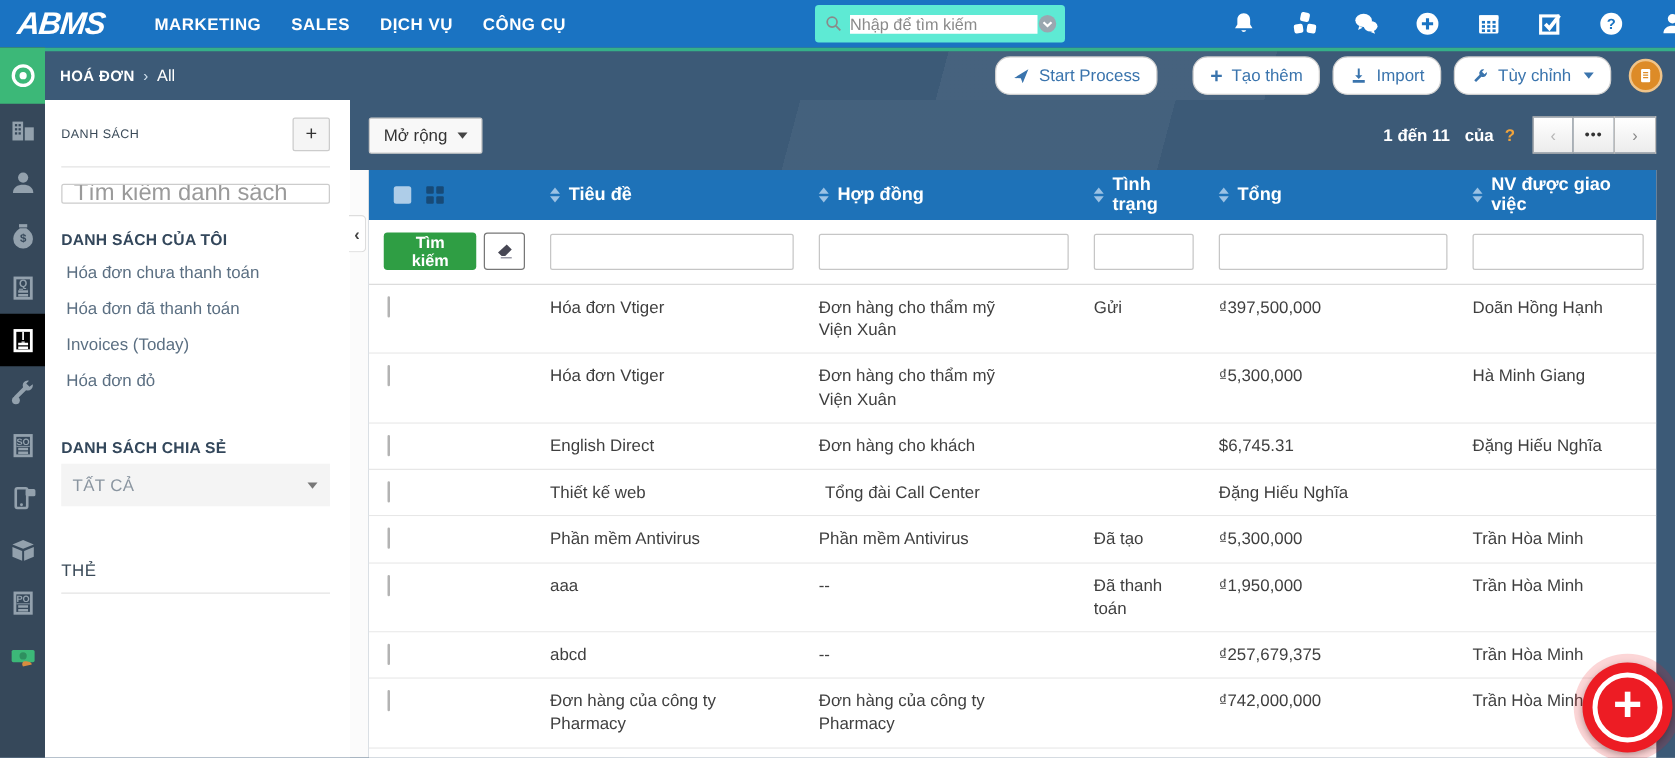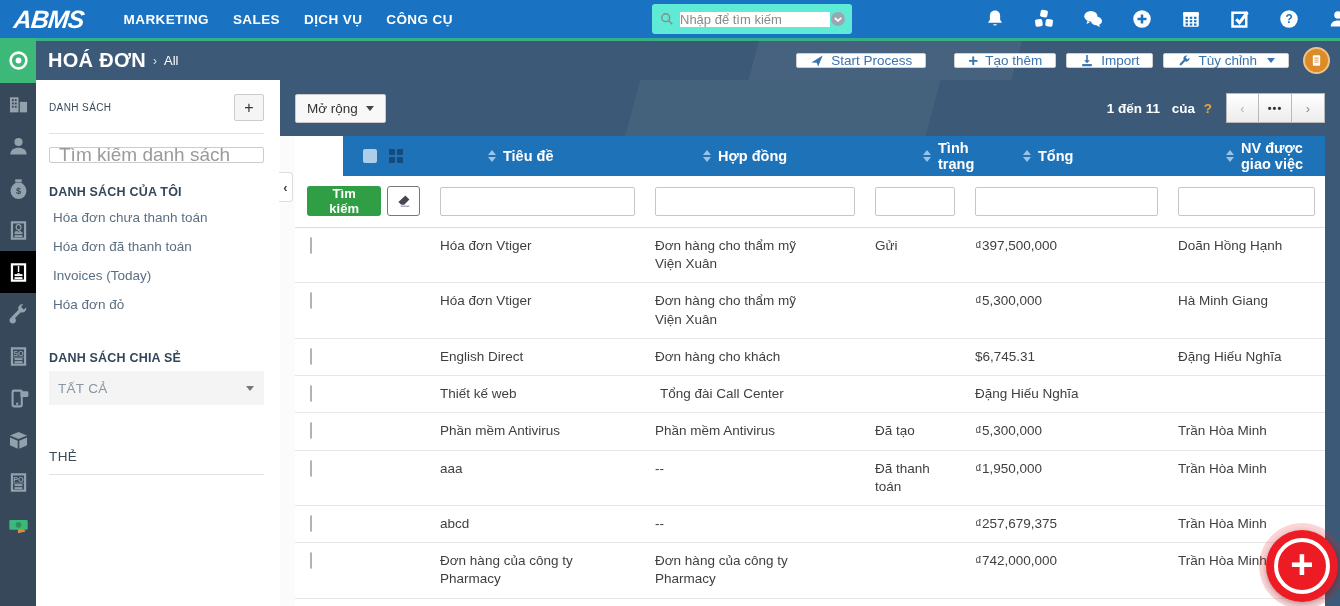--- a/index.html
+++ b/index.html
@@ -27,7 +27,7 @@
     background:#3c5a77; border-top:3px solid #35b089; display:flex; align-items:center;
     padding:0 10px 0 12px; z-index:20;
     background-image:linear-gradient(105deg, rgba(255,255,255,0) 55%, rgba(255,255,255,.05) 55%, rgba(255,255,255,.05) 75%, rgba(255,255,255,0) 75%); }
-  .crumb-module { color:#fff; font-size:20px; font-weight:bold; letter-spacing:.3px; }
+  .crumb-module { color:#fff; font-size:12px; font-weight:bold; letter-spacing:.3px; }
   .crumb-sep { color:#cfe0ee; font-size:12px; margin:0 7px; }
   .crumb-view { color:#fff; font-size:13px; }
   .mod-actions { margin-left:auto; display:flex; align-items:center; gap:10px; }

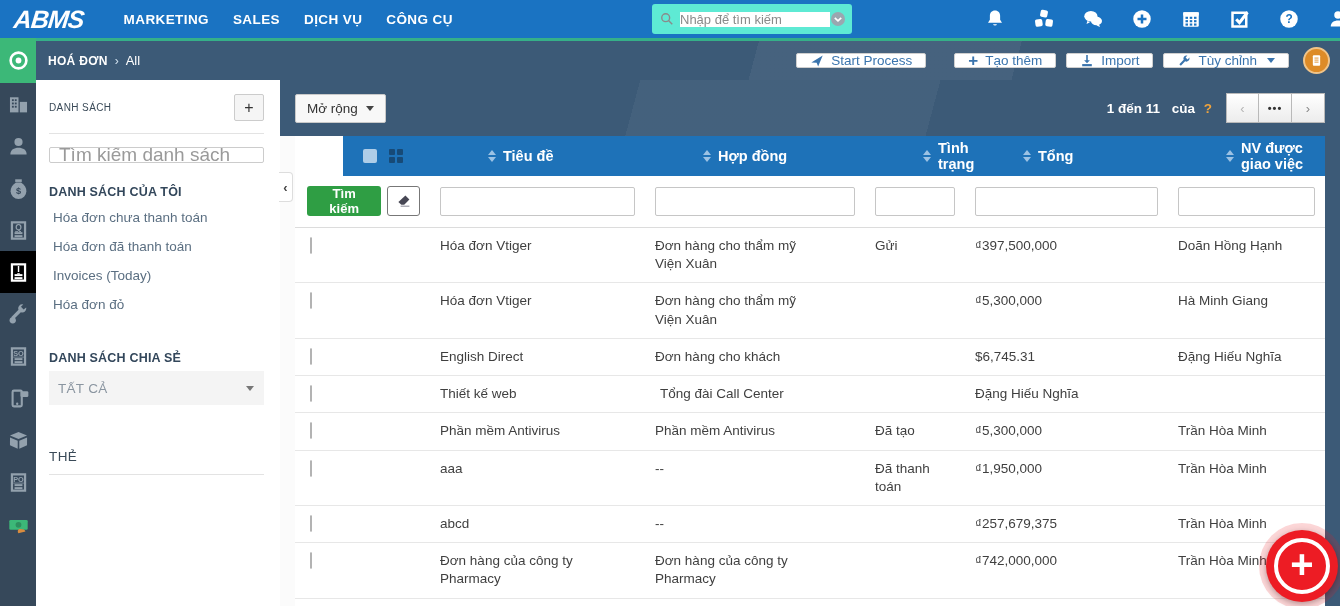--- a/index.html
+++ b/index.html
@@ -31,7 +31,7 @@
   .crumb-sep { color:#cfe0ee; font-size:12px; margin:0 7px; }
   .crumb-view { color:#fff; font-size:13px; }
   .mod-actions { margin-left:auto; display:flex; align-items:center; gap:10px; }
-  .abtn { height:15px; background:#fff; border:1px solid #cfcfcf; border-radius:2px;
+  .abtn { height:31px; background:#fff; border:1px solid #cfcfcf; border-radius:12px;
     display:flex; align-items:center; gap:7px; padding:0 13px; color:#3a74ad; font-size:13.5px;
     cursor:pointer; white-space:nowrap; }
   .abtn svg { width:14px; height:14px; }

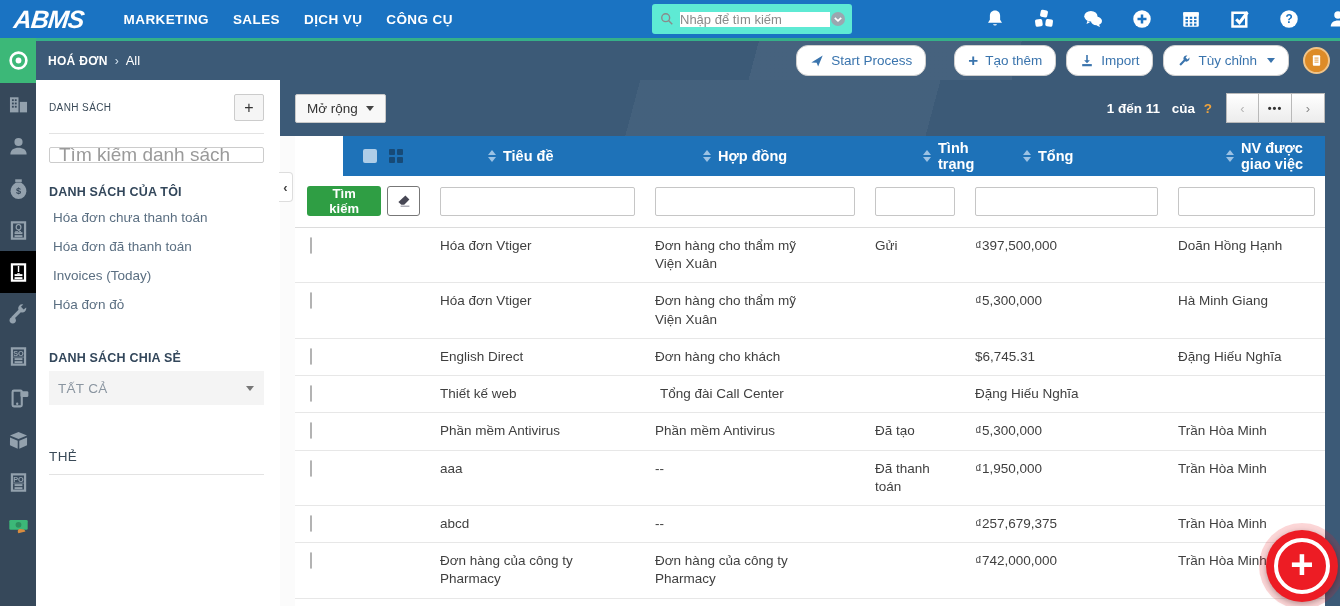--- a/index.html
+++ b/index.html
@@ -97,7 +97,7 @@
 
   
   .panel { margin:0 15px; background:#fff; height:470px; overflow:hidden; }
-  .thead { height:40px; background:#1e72b8; display:flex; align-items:center; color:#fff;margin-left:48px; }
+  .thead { height:40px; background:#1e72b8; display:flex; align-items:center; color:#fff; }
   .hcell { display:flex; align-items:center; font-size:14.5px; font-weight:bold; padding:0 10px; }
   .c1 { width:135px; } .c2 { width:215px; } .c3 { width:220px; } .c4 { width:100px; }
   .c5 { width:203px; } .c6 { flex:1; }

